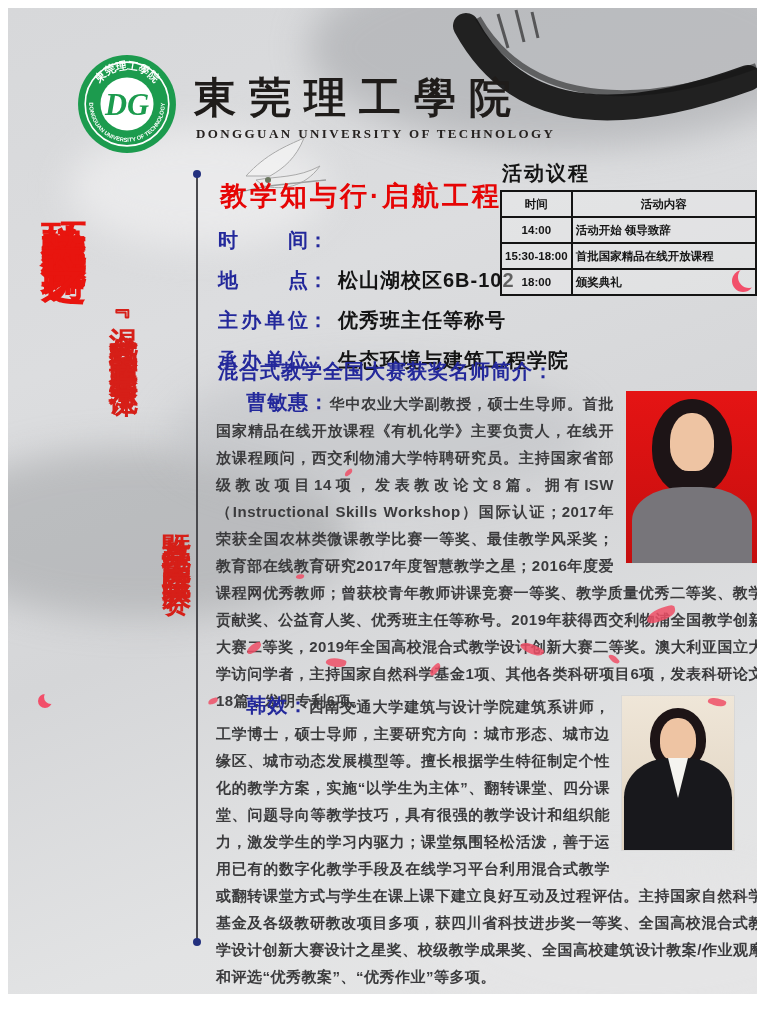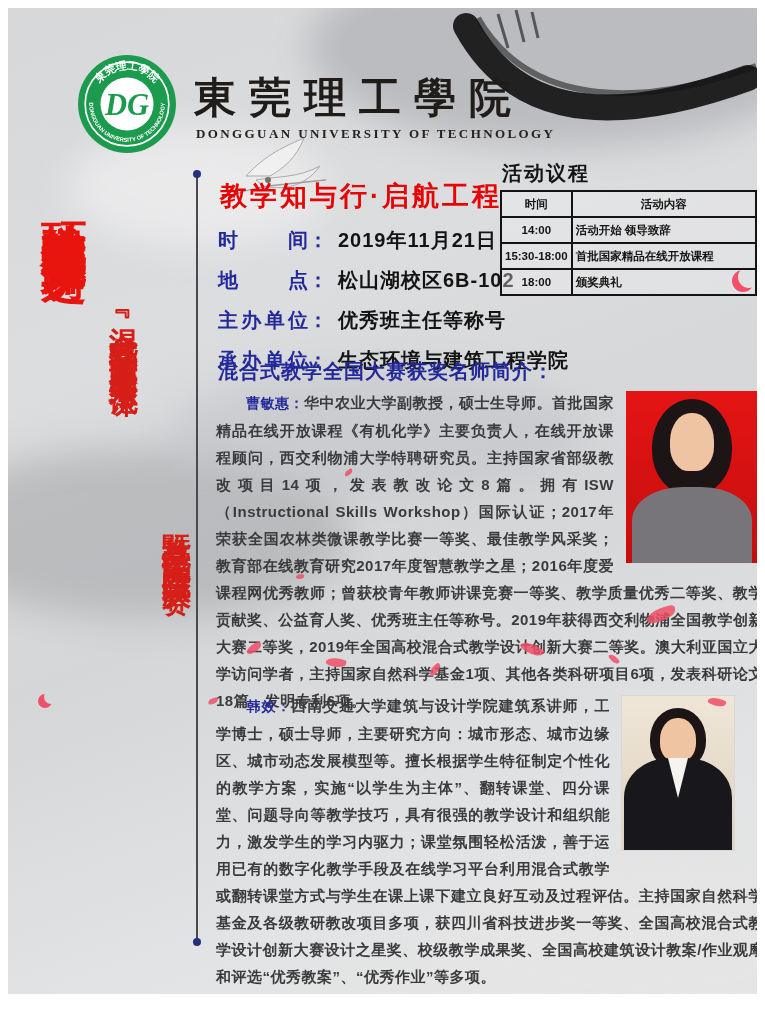--- a/index.html
+++ b/index.html
@@ -146,7 +146,6 @@
       <div class="info-row">
         <span class="info-label">时间</span>
           <span class="info-colon">：</span>
-        <span class="info-value">2019年11月21日</span>
       </div>
       <div class="info-row">
         <span class="info-label">地点</span>

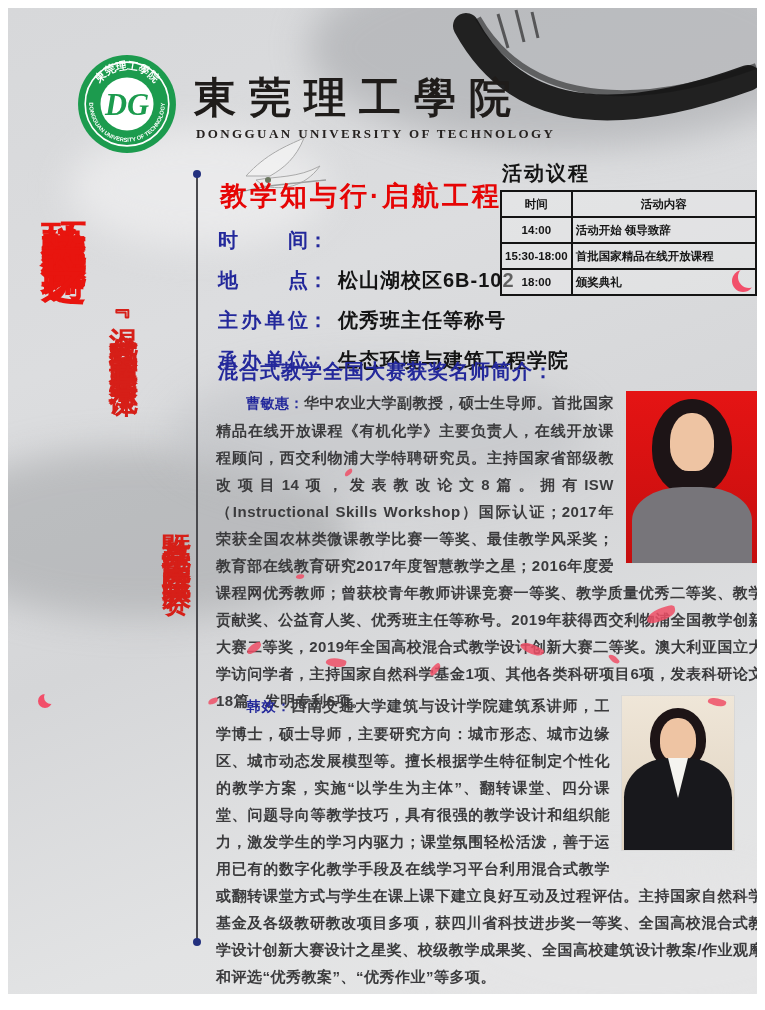--- a/index.html
+++ b/index.html
@@ -63,7 +63,7 @@
   .teacher{position:absolute;left:208px;width:548px;font-size:15px;font-weight:bold;
            color:#3b3b3d;line-height:27px;text-align:justify;letter-spacing:.5px;}
   .teacher-1{top:381px;} .teacher-2{top:684px;}
-  .t-name{color:#23289b;font-size:14px;margin-top:37px;}
+  .t-name{color:#23289b;font-size:20px;margin-top:37px;}
   .indent{display:inline-block;width:2em;}
   .photo{float:right;position:relative;overflow:hidden;}
   .photo-1{width:132px;height:172px;margin:2px 6px 8px 12px;

